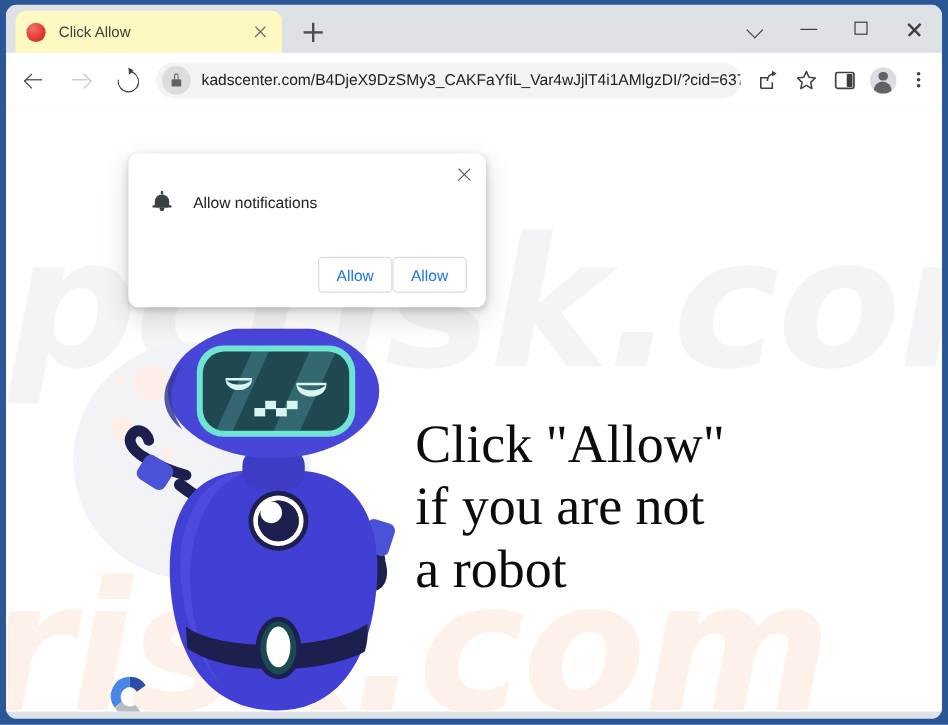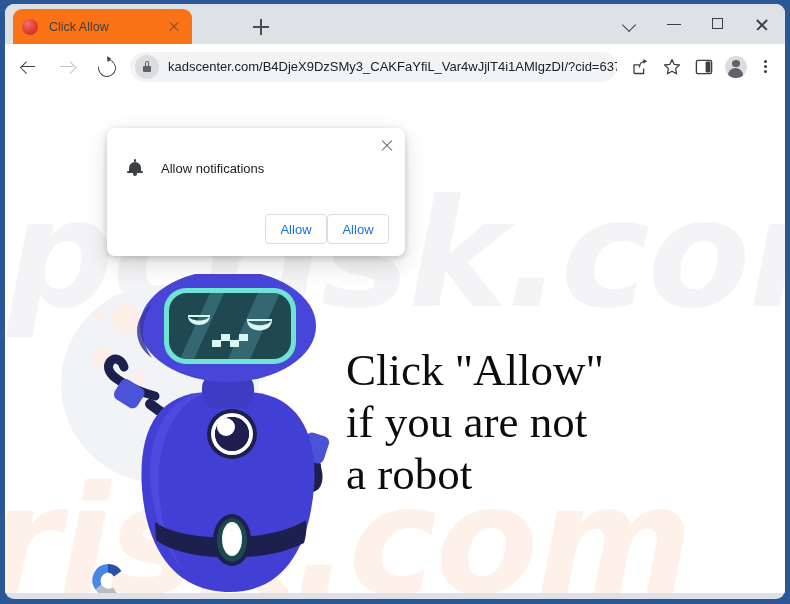--- a/index.html
+++ b/index.html
@@ -41,8 +41,8 @@
   .tab {
     position: absolute;
     left: 8px; top: 5px;
-    width: 179px; height: 35px;
-    background: #f97316;
+    width: 222px; height: 35px;
+    background: #fef9c3;
     border-radius: 9px 9px 0 0;
     display: flex;
     align-items: center;

